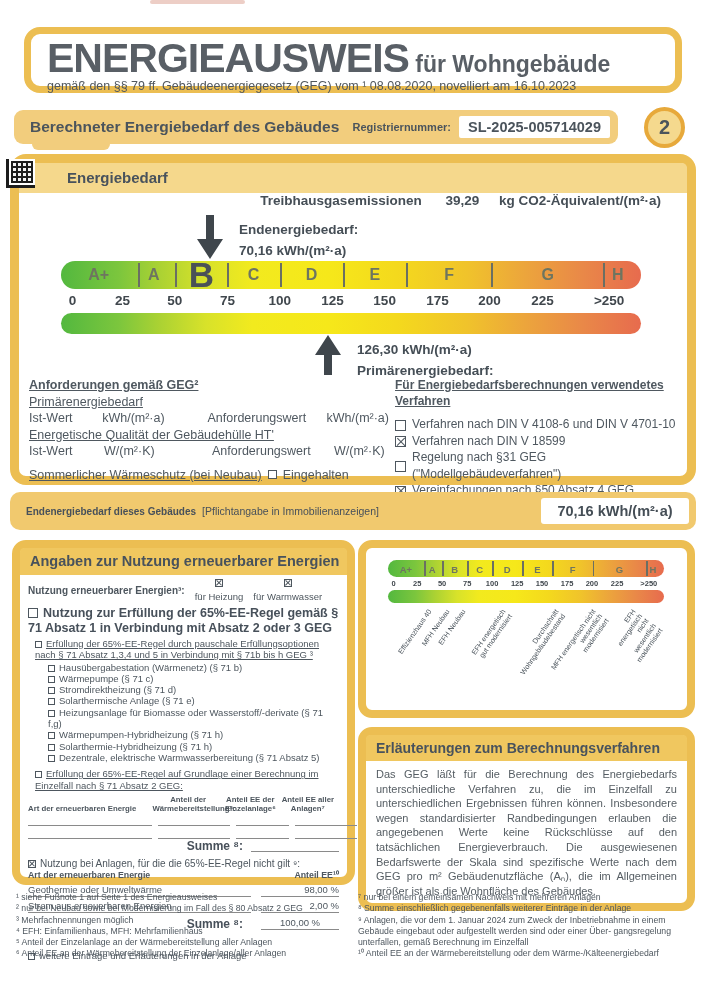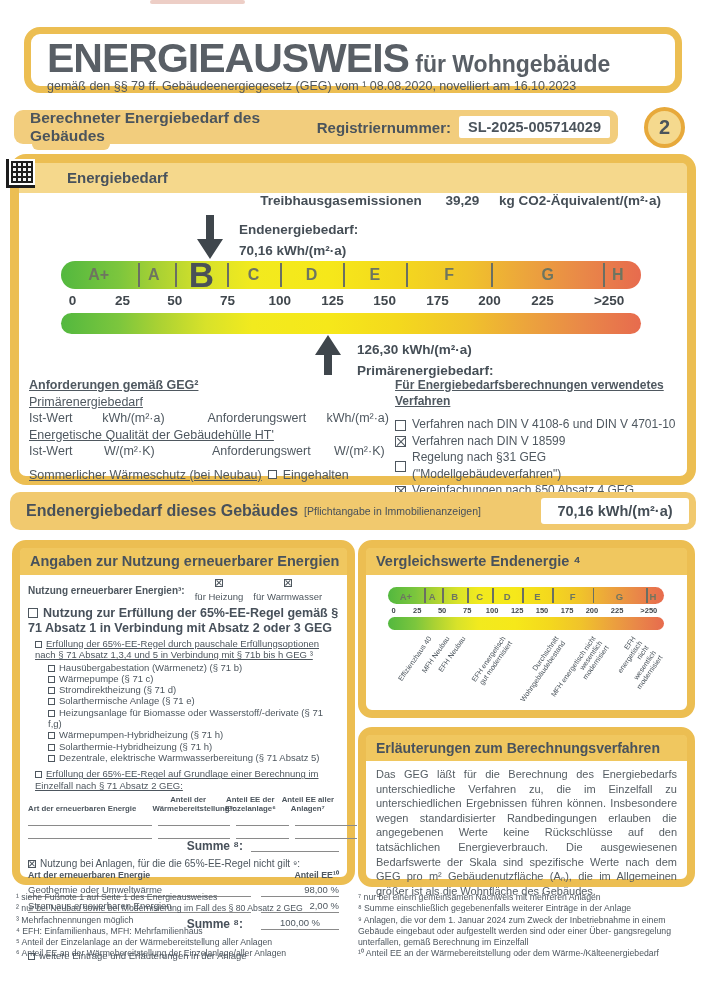--- a/index.html
+++ b/index.html
@@ -21,7 +21,7 @@
   .reg-bar { position:absolute; left:14px; top:110px; width:604px; height:34px; background:#f2cd7d;
     border-radius:9px; display:flex; align-items:center; padding:0 8px 0 16px; }
   .reg-heading { font-size:15.5px; font-weight:bold; color:#4b545c; flex:1; }
-  .reg-label { font-size:15px; font-weight:bold; color:#4b545c; margin-right:8px; }
+  .reg-label { font-size:11px; font-weight:bold; color:#4b545c; margin-right:8px; }
   .reg-box { background:#fff; font-size:14.5px; font-weight:bold; color:#4b545c; padding:3px 9px; border-radius:2px; }
   .reg-tab { position:absolute; left:32px; top:141px; width:78px; height:9px; background:#f2cd7d; border-radius:0 0 6px 6px; }
   .page-badge { position:absolute; left:644px; top:107px; width:41px; height:41px; border-radius:50%;

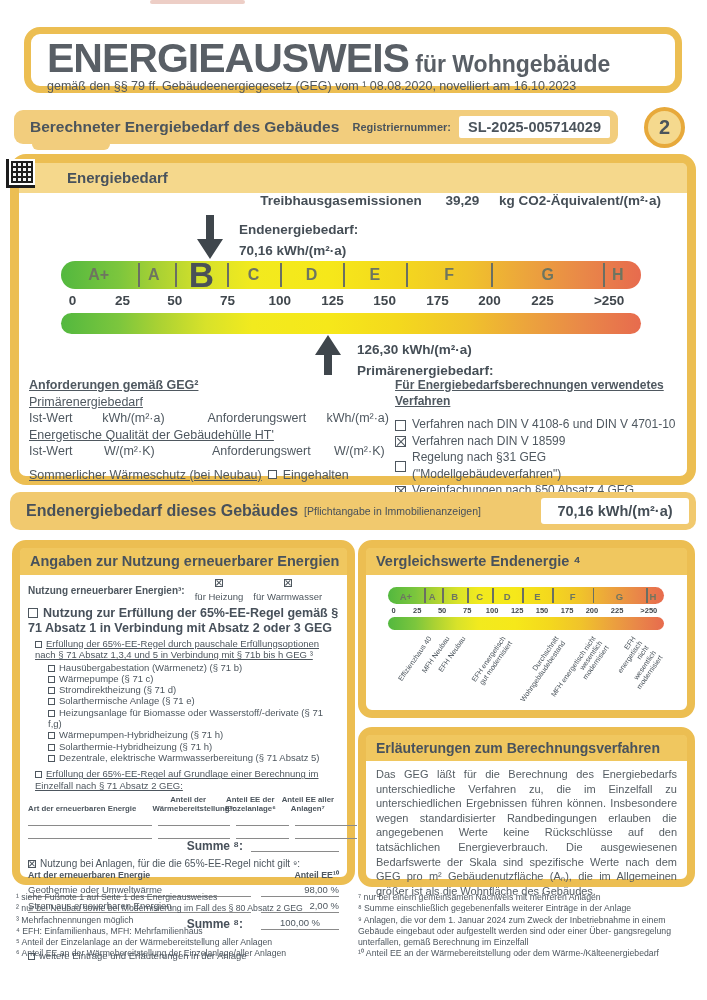--- a/index.html
+++ b/index.html
@@ -81,7 +81,7 @@
   
   .banner { position:absolute; left:10px; top:492px; width:686px; height:38px; background:#f1c96e; border-radius:10px;
     display:flex; align-items:center; padding:0 7px 0 16px; }
-  .banner .b1 { font-size:16px; font-weight:bold; color:#47505a; }
+  .banner .b1 { font-size:10px; font-weight:bold; color:#47505a; }
   .banner .b2 { font-size:10.5px; color:#47505a; margin-left:6px; flex:1; }
   .banner .b3 { background:#fff; border-radius:3px; padding:5px 10px; font-size:14.5px; font-weight:bold; color:#454e56; min-width:148px; text-align:center; }
 

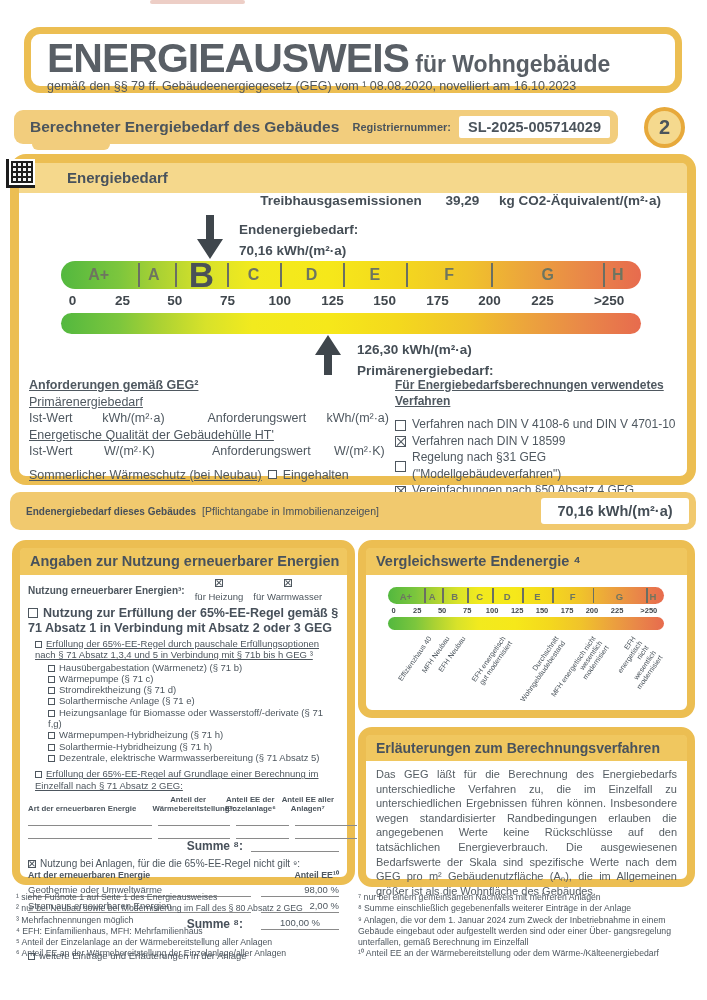--- a/index.html
+++ b/index.html
@@ -382,7 +382,6 @@
   </div>
 
   <div class="sec sec-vgl">
-    <div class="sec-head">Vergleichswerte Endenergie ⁴</div>
     <div class="vgl-body">
       <div class="scale-sm">
         <div class="class-bar grad">

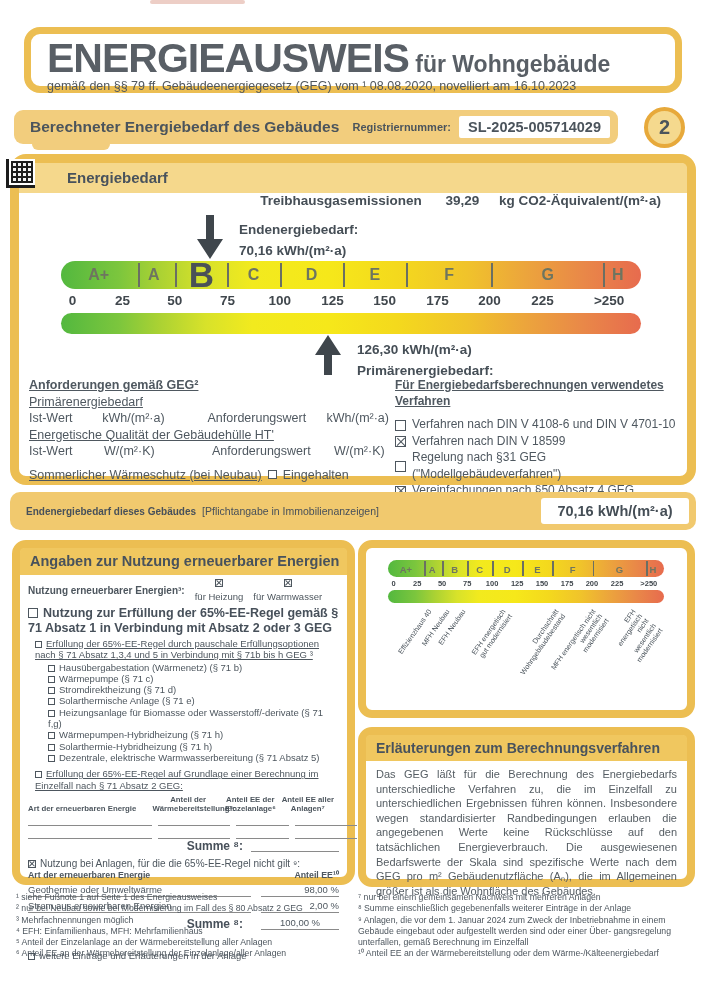--- a/index.html
+++ b/index.html
@@ -138,7 +138,7 @@
     text-align:right; transform:rotate(-55deg) translateX(-100%); transform-origin:0 0; }
 
   
-  .sec-erl { left:358px; top:727px; width:337px; height:160px; }
+  .sec-erl { left:358px; top:727px; width:337px; height:184px; }
   .sec-erl .sec-head { height:26px; line-height:26px; font-size:14px; padding-left:10px; background:#f0c75f; border-radius:4px 4px 0 0; }
   .erl-body { padding:6px 10px 0 10px; font-size:11px; line-height:14.6px; text-align:justify; color:#555d63; }
 

